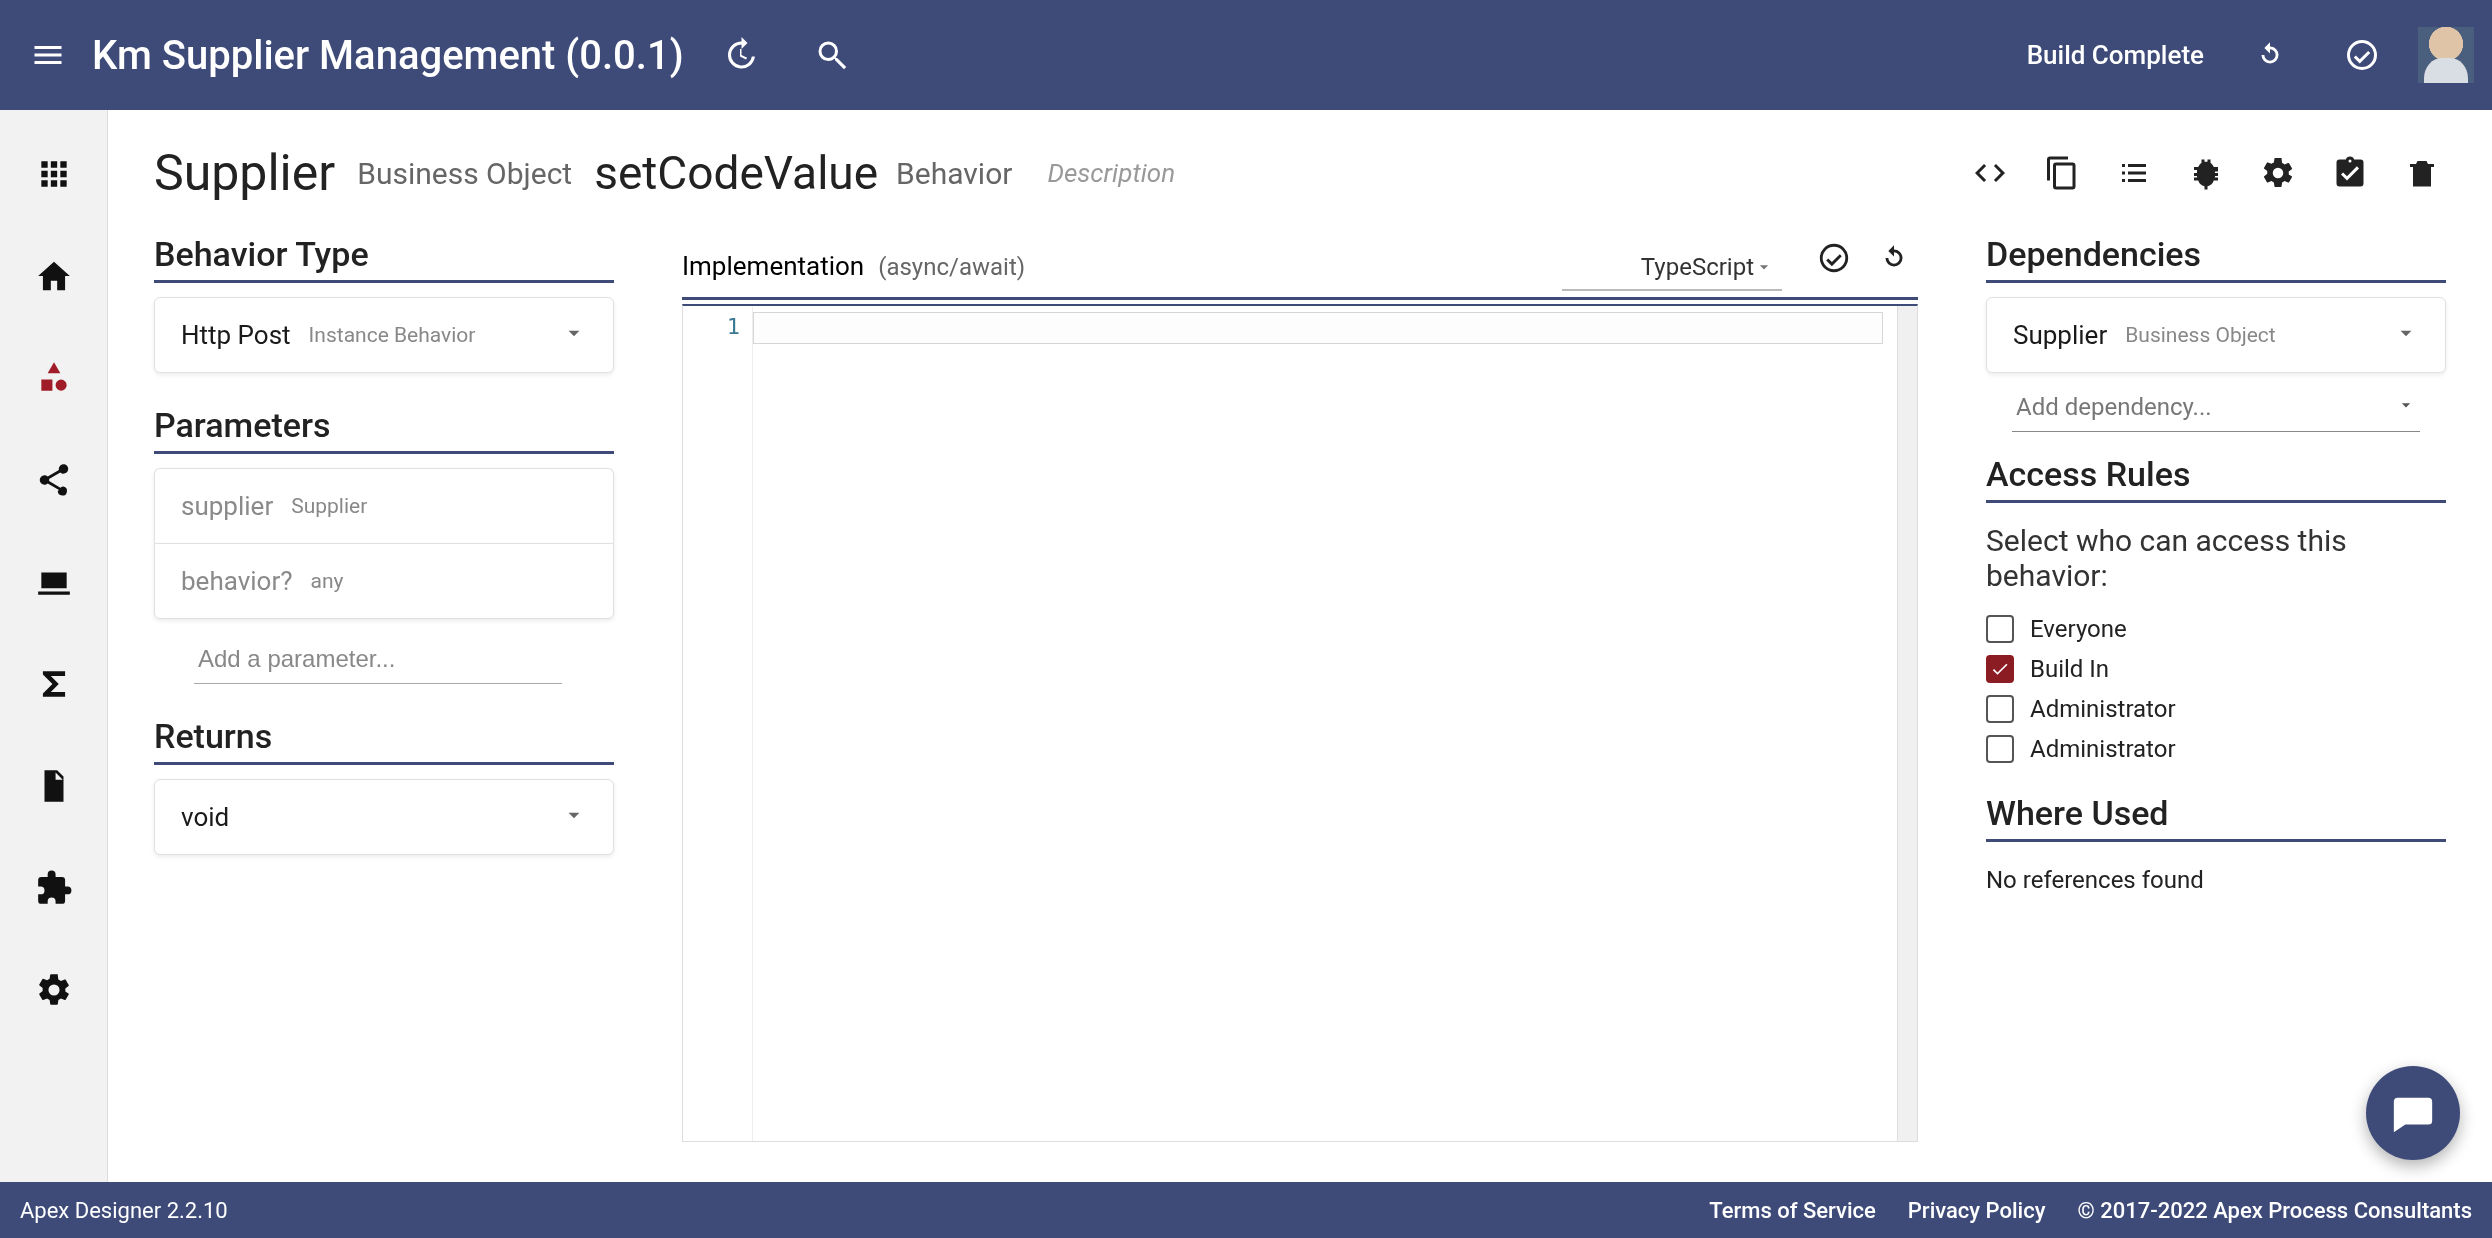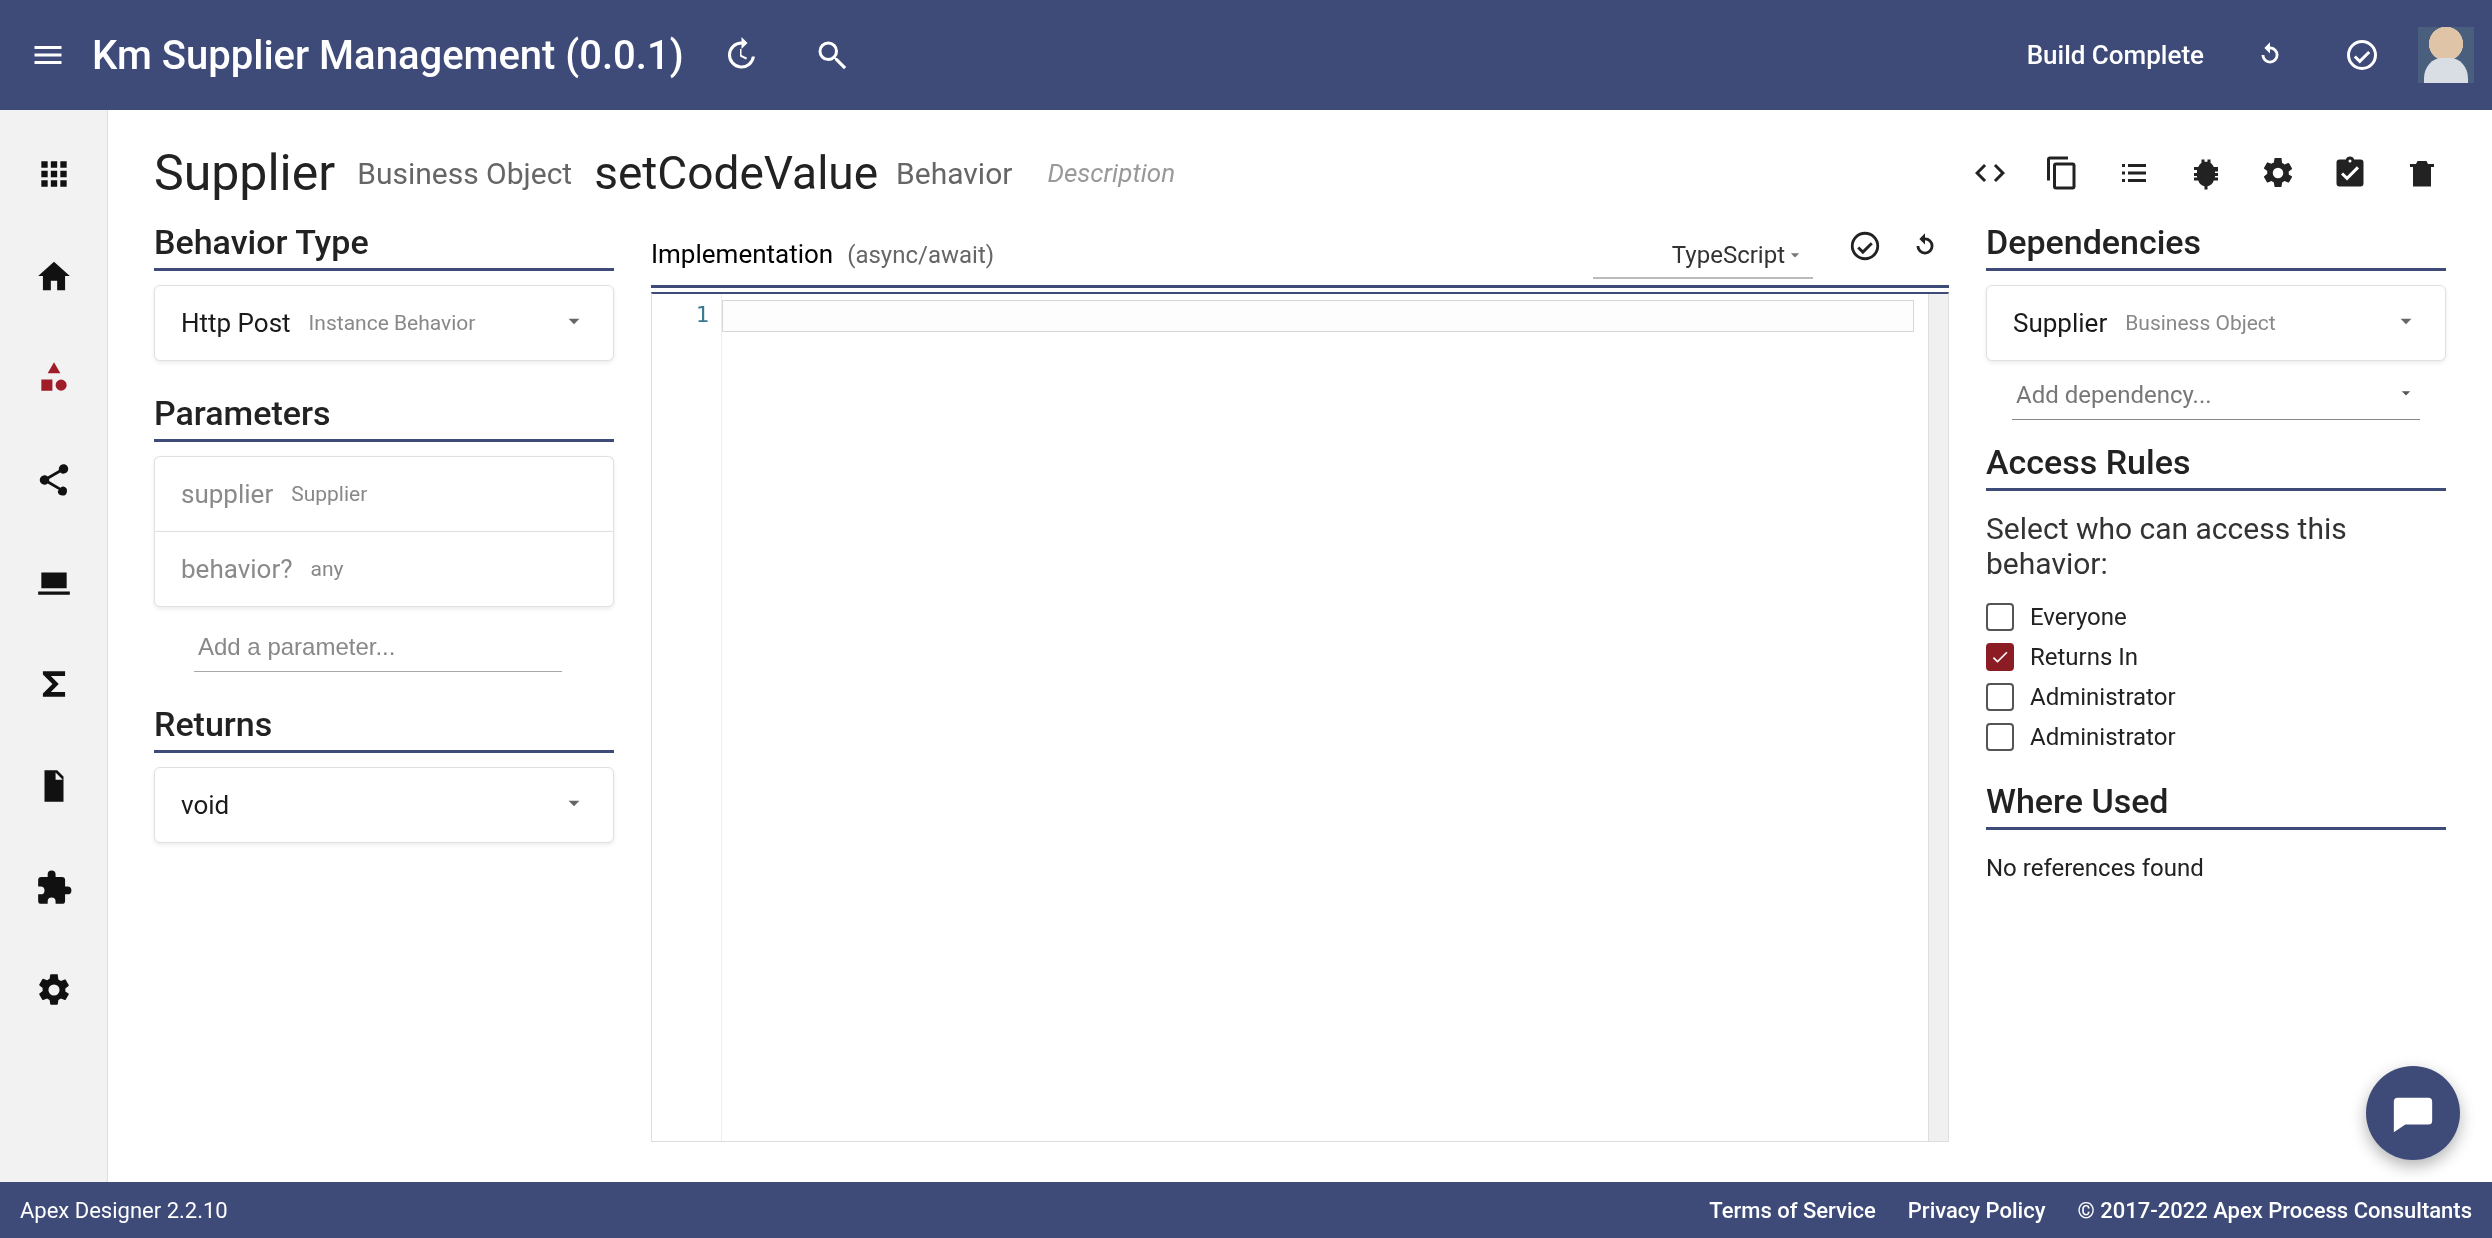--- a/index.html
+++ b/index.html
@@ -64,7 +64,7 @@
   .header-row .hicon svg { width:36px; height:36px; fill:#222; }
 
   
-  .cols { display:flex; flex:1; margin-top: 20px; gap: 37px; min-height:0;}
+  .cols { display:flex; flex:1; margin-top: 32px; gap: 68px; min-height:0;}
   .col-left  { width: 460px; display:flex; flex-direction:column; }
   .col-mid   { flex: 1; display:flex; flex-direction:column; min-width:0;}
   .col-right { width: 460px; display:flex; flex-direction:column; }

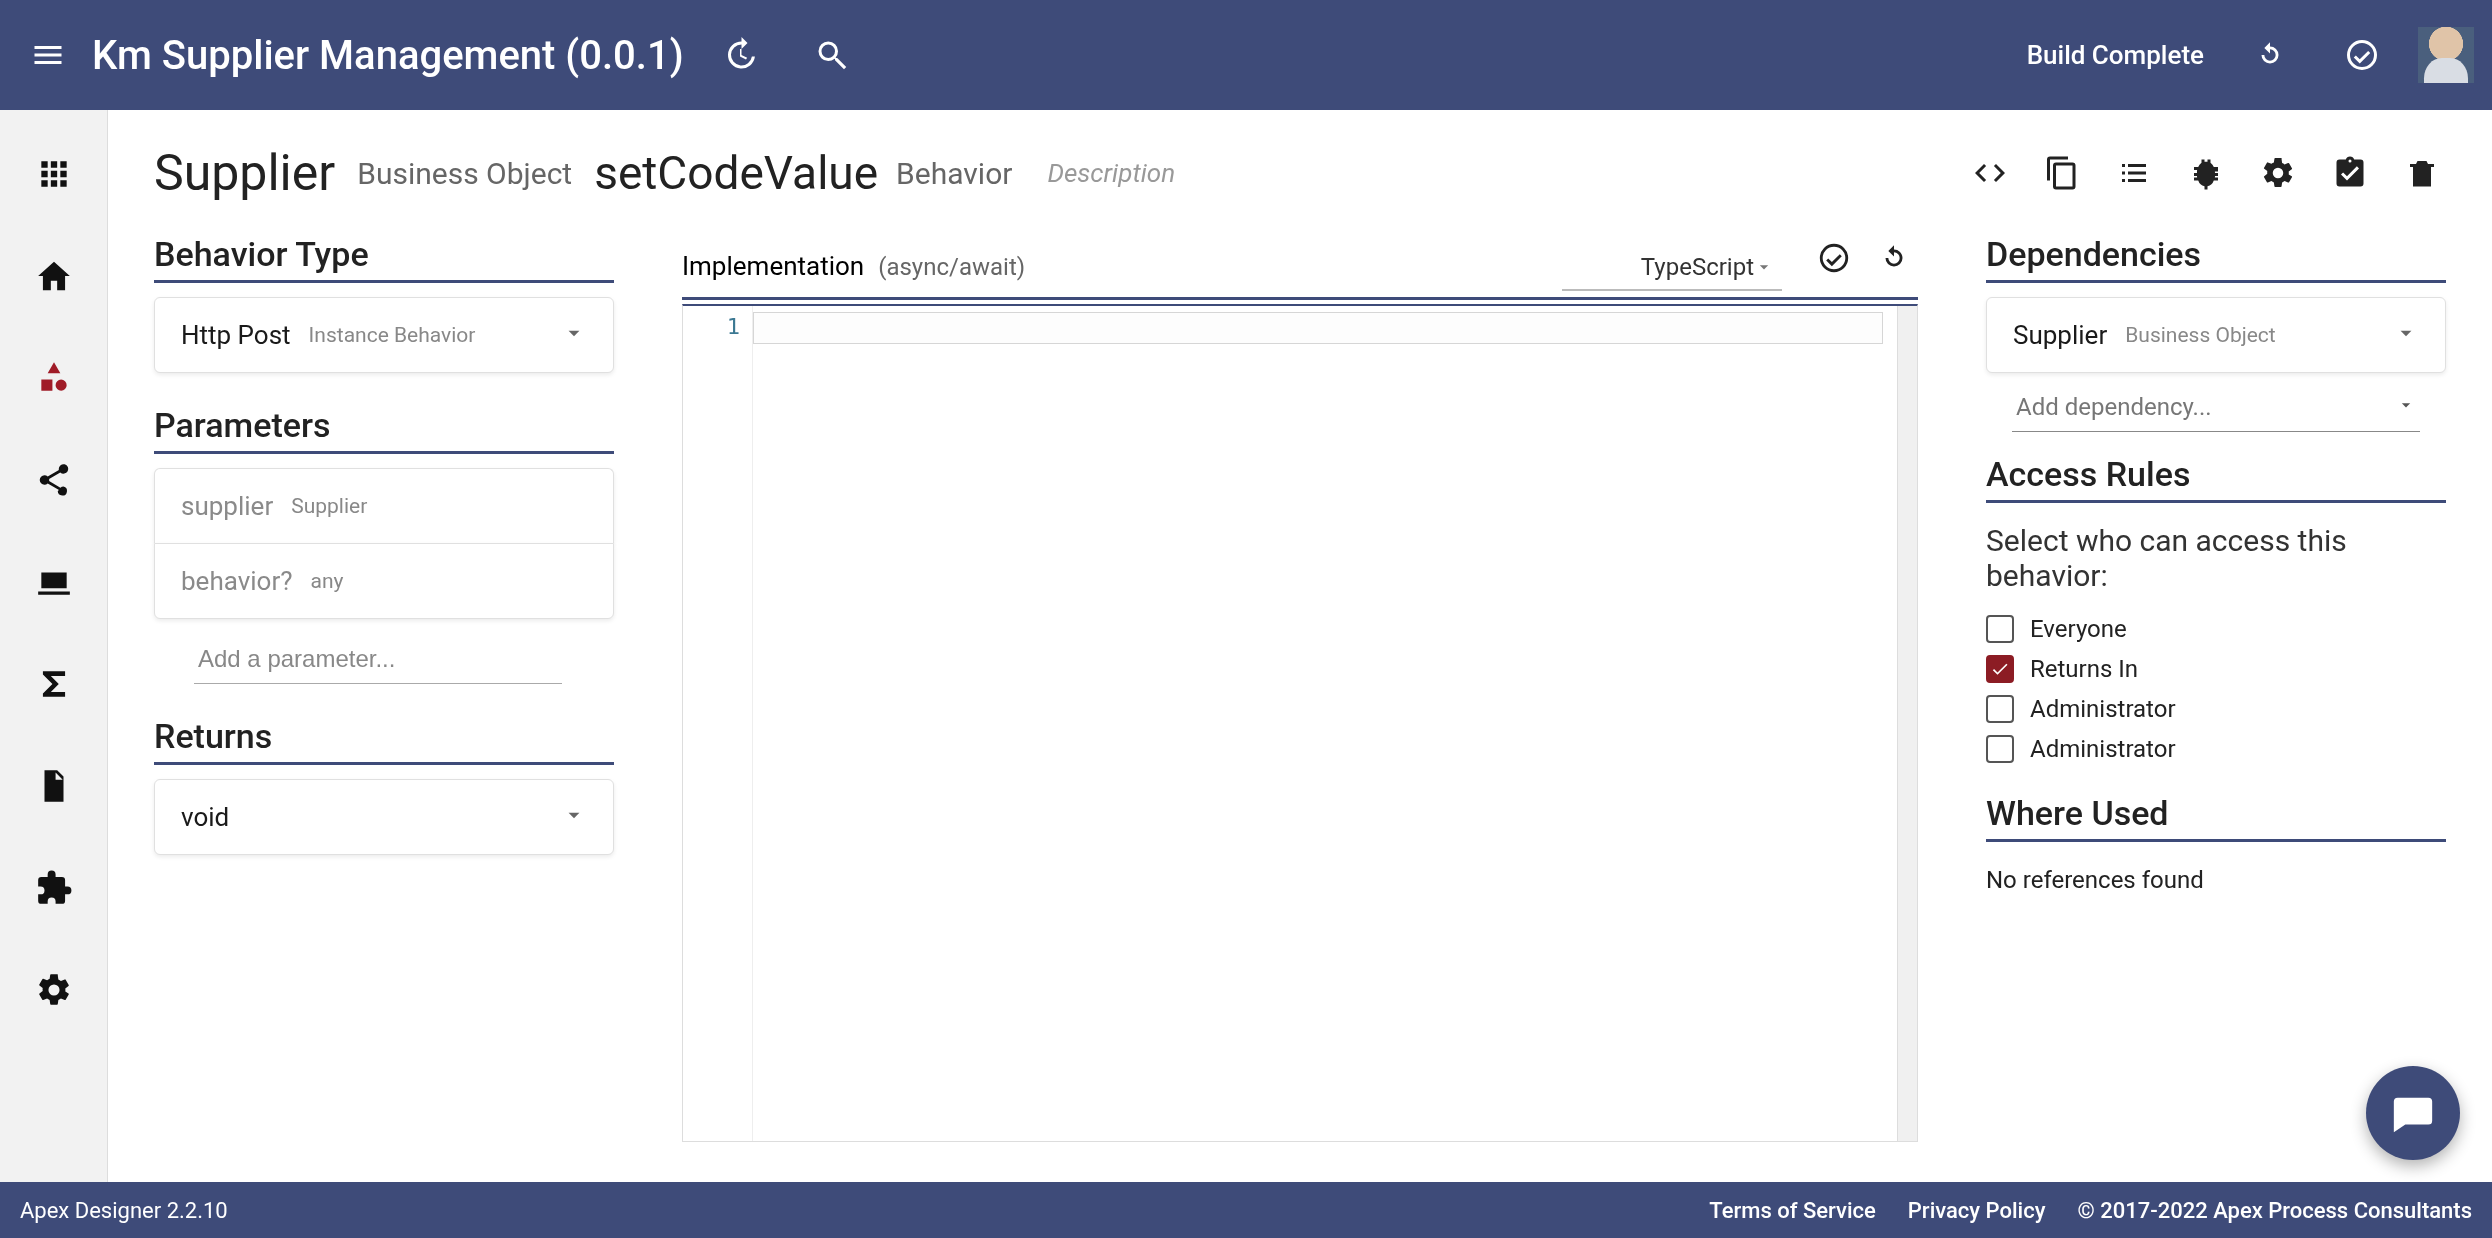--- a/index.html
+++ b/index.html
@@ -422,7 +422,7 @@
                 <path d="M9 16.17 4.83 12l-1.42 1.41L9 19 21 7l-1.41-1.41z"></path>
               </svg>
             </div>
-          <span>Returns In</span>
+          <span>Build In</span>
         </div>
         <div class="check-row">
           <div class="checkbox"></div>

